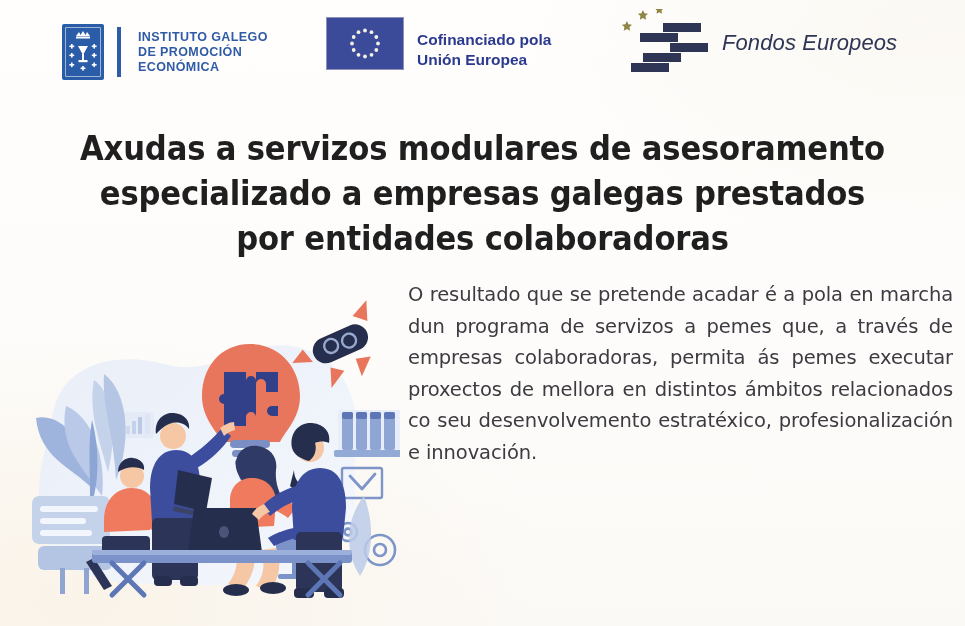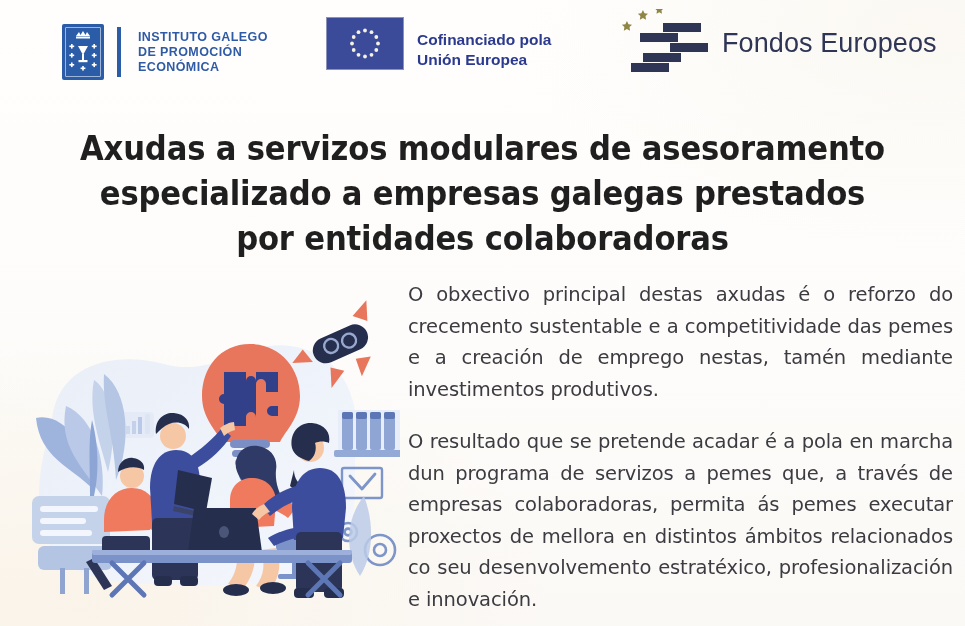--- a/index.html
+++ b/index.html
@@ -80,8 +80,9 @@
   }
   .fondos-mark { width: 92px; height: 68px; display:block; }
   .fondos-text {
-    font-size: 27px; color: #2e3555; font-weight: 400;
+    font-size: 22px; color: #2e3555; font-weight: 400;
     letter-spacing: .1px;
+    font-style: italic;
   }
 
   

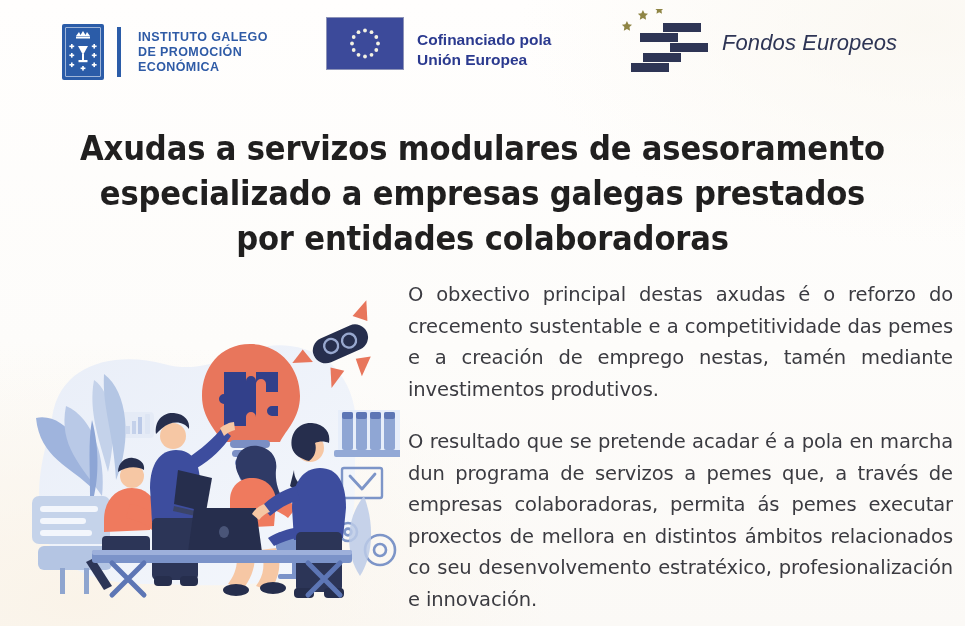--- a/index.html
+++ b/index.html
@@ -384,7 +384,6 @@
   </div>
 
   <div class="body-col">
-    <p class="para">O obxectivo principal destas axudas é o reforzo do crecemento sustentable e a competitividade das pemes e a creación de emprego nestas, tamén mediante investimentos produtivos.</p>
     <p class="para">O resultado que se pretende acadar é a pola en marcha dun programa de servizos a pemes que, a través de empresas colaboradoras, permita ás pemes executar proxectos de mellora en distintos ámbitos relacionados co seu desenvolvemento estratéxico, profesionalización e innovación.</p>
   </div>
 

